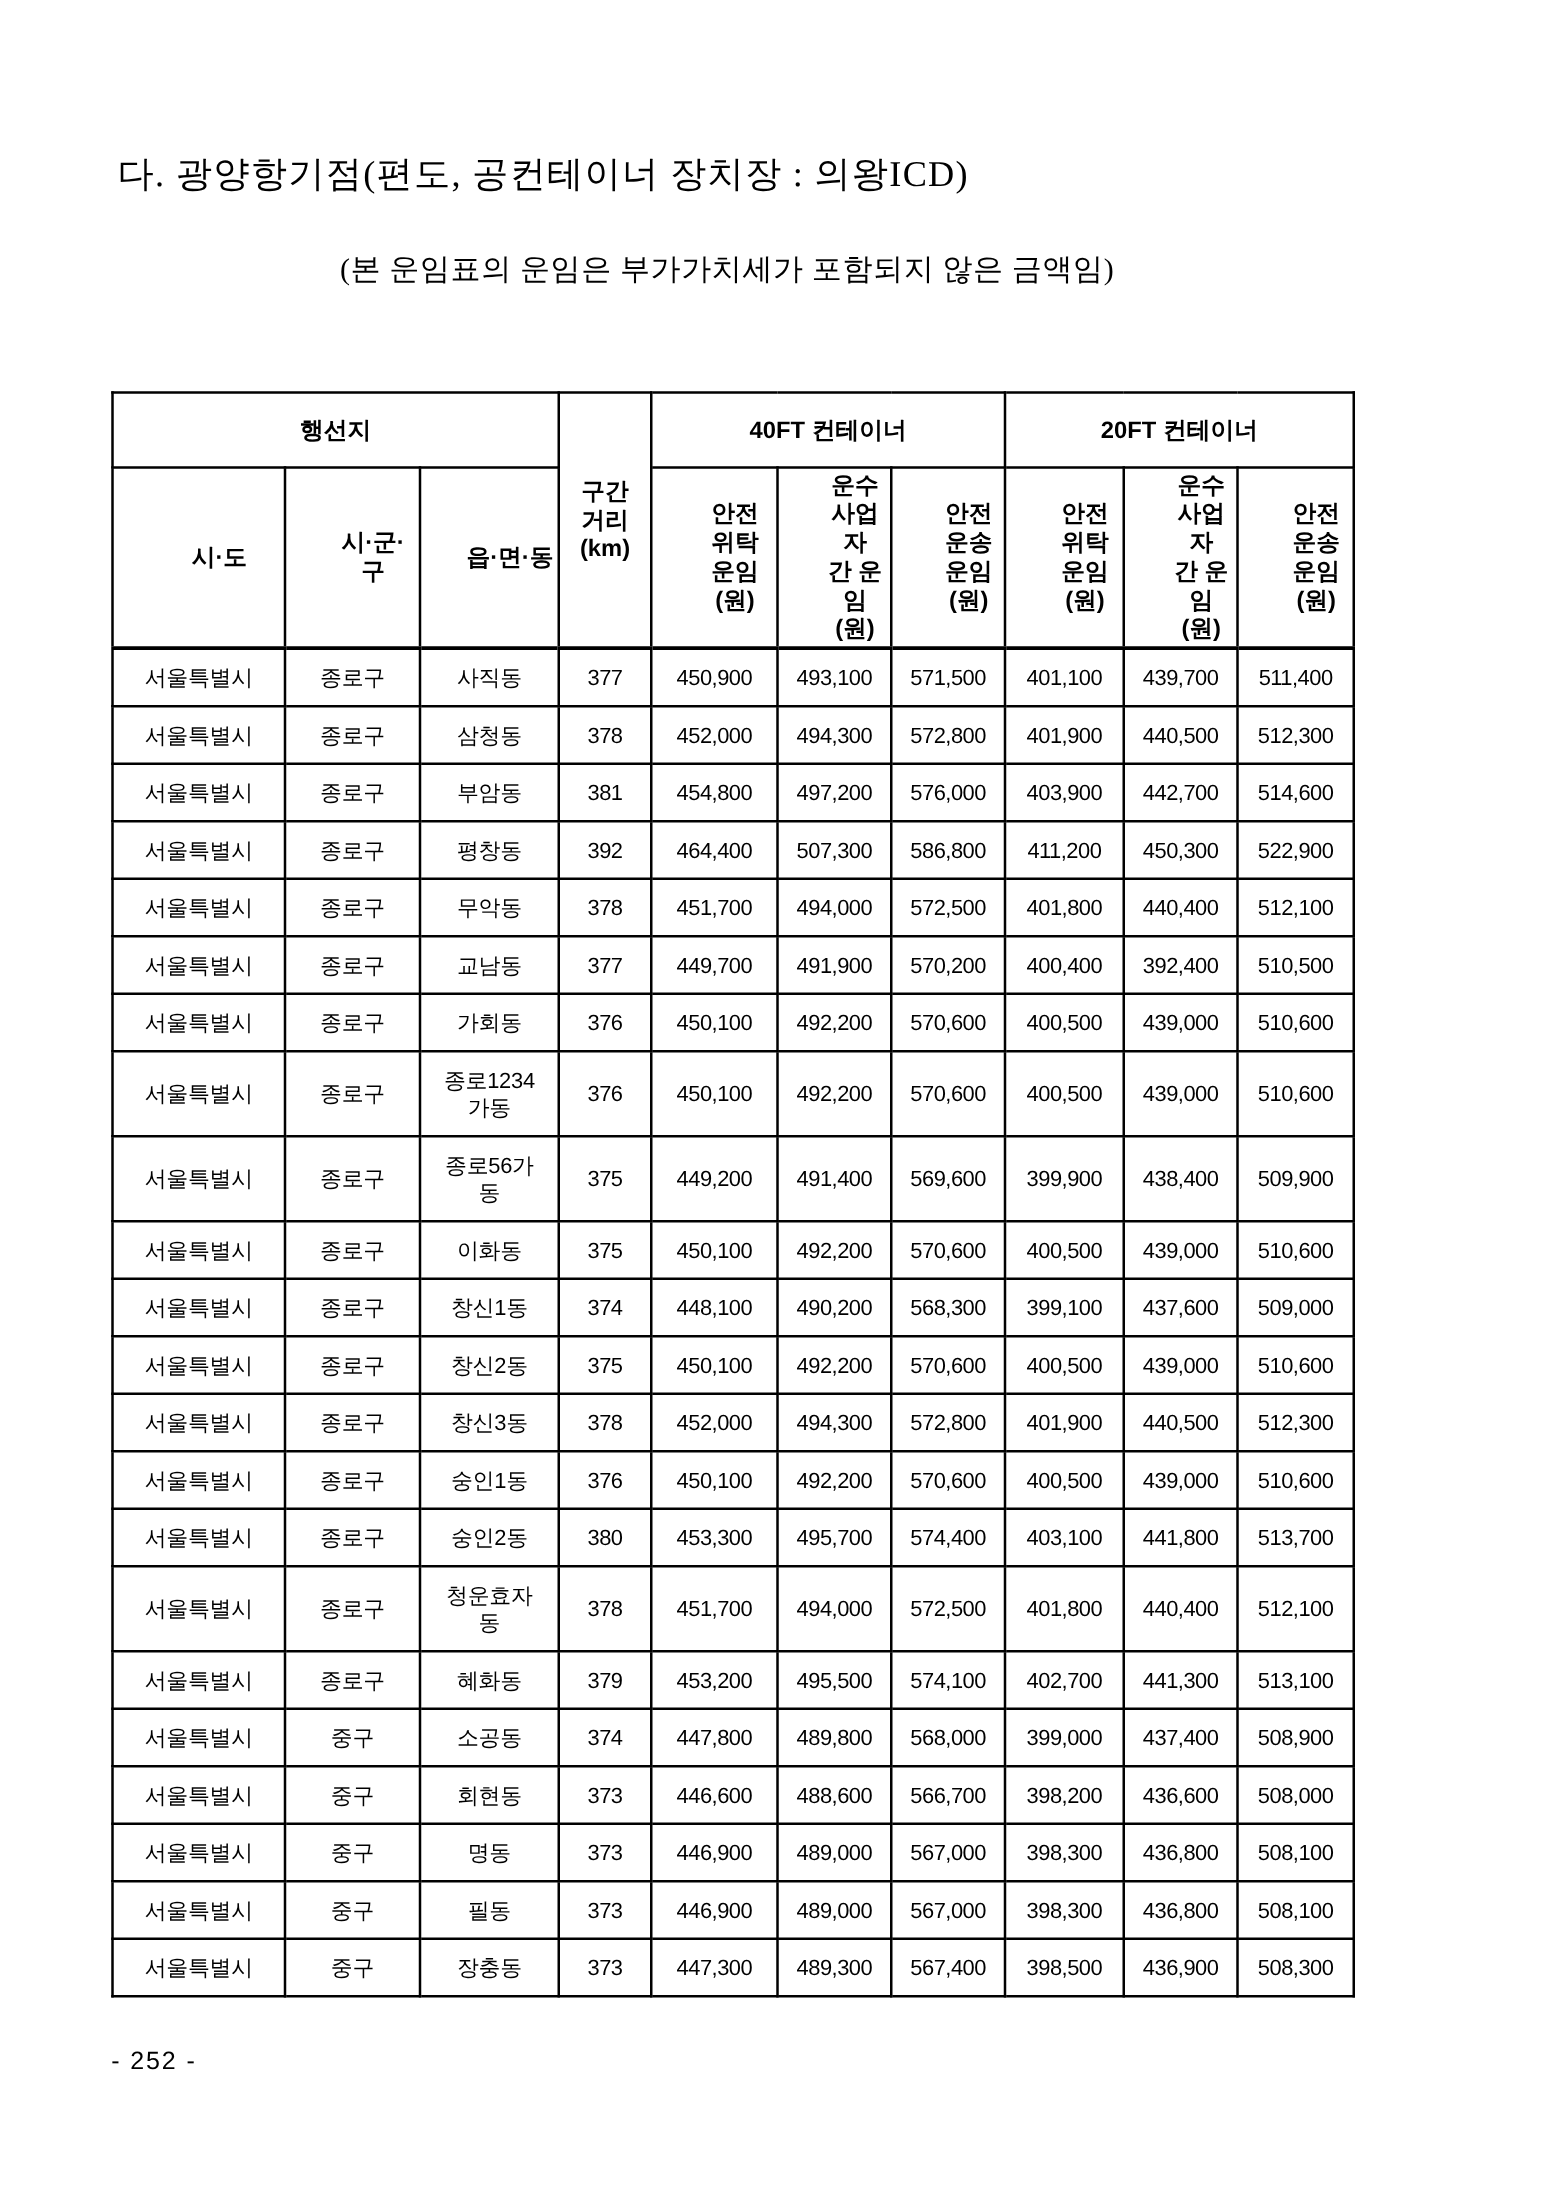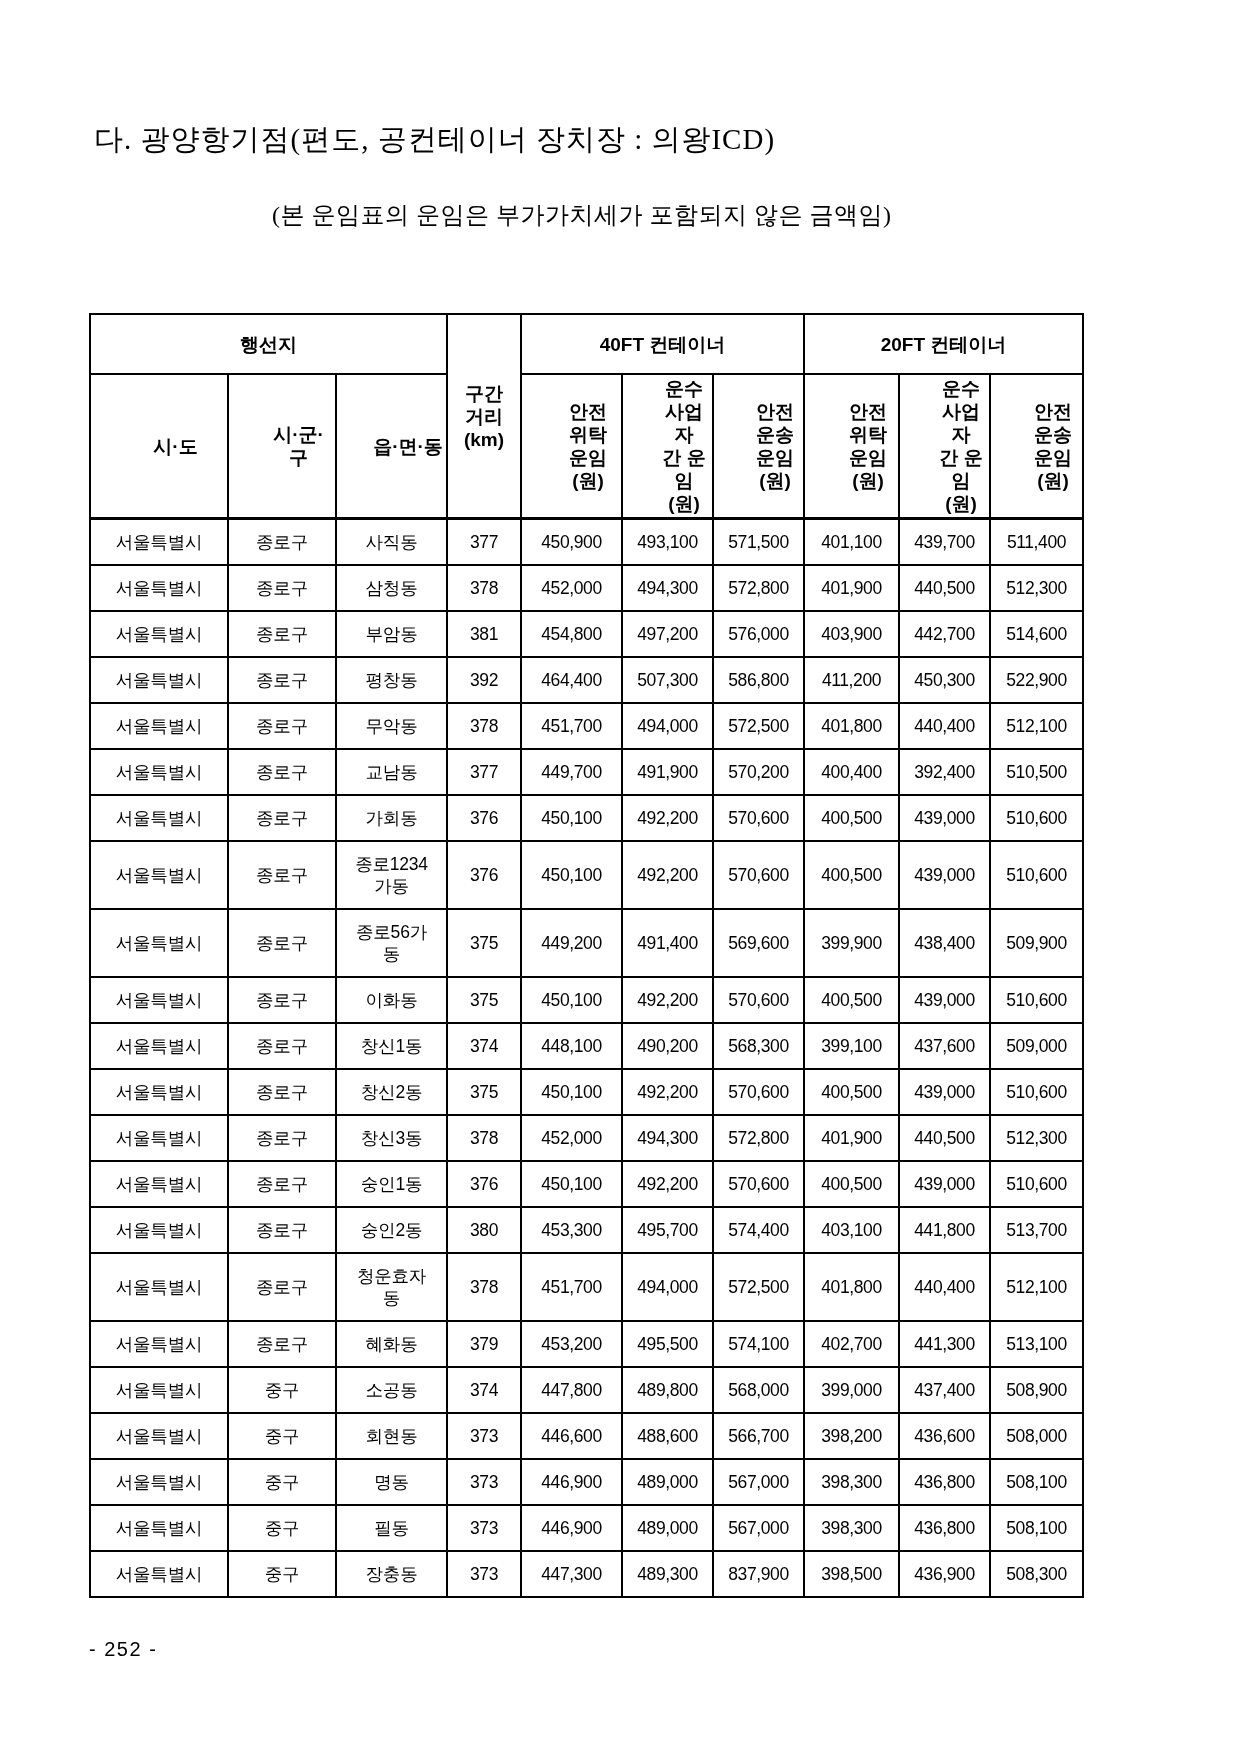--- a/index.html
+++ b/index.html
@@ -397,7 +397,7 @@
     <td class="num">373</td>
     <td class="num">447,300</td>
     <td class="num">489,300</td>
-    <td class="num">837,900</td>
+    <td class="num">567,400</td>
     <td class="num">398,500</td>
     <td class="num">436,900</td>
     <td class="num">508,300</td>

